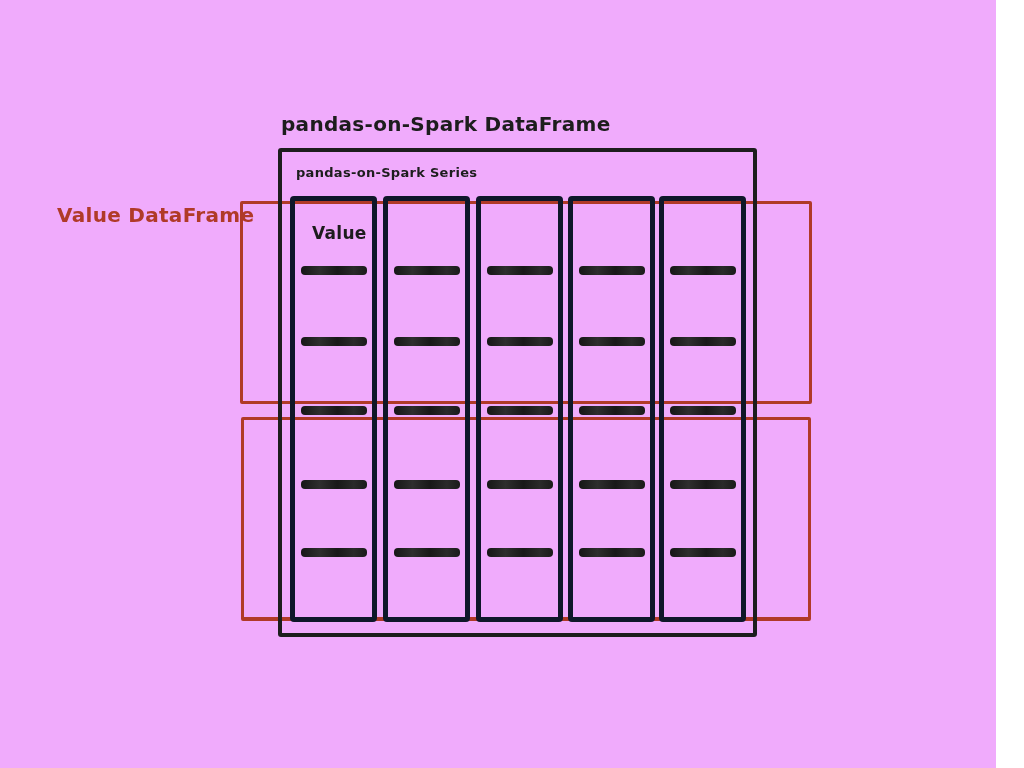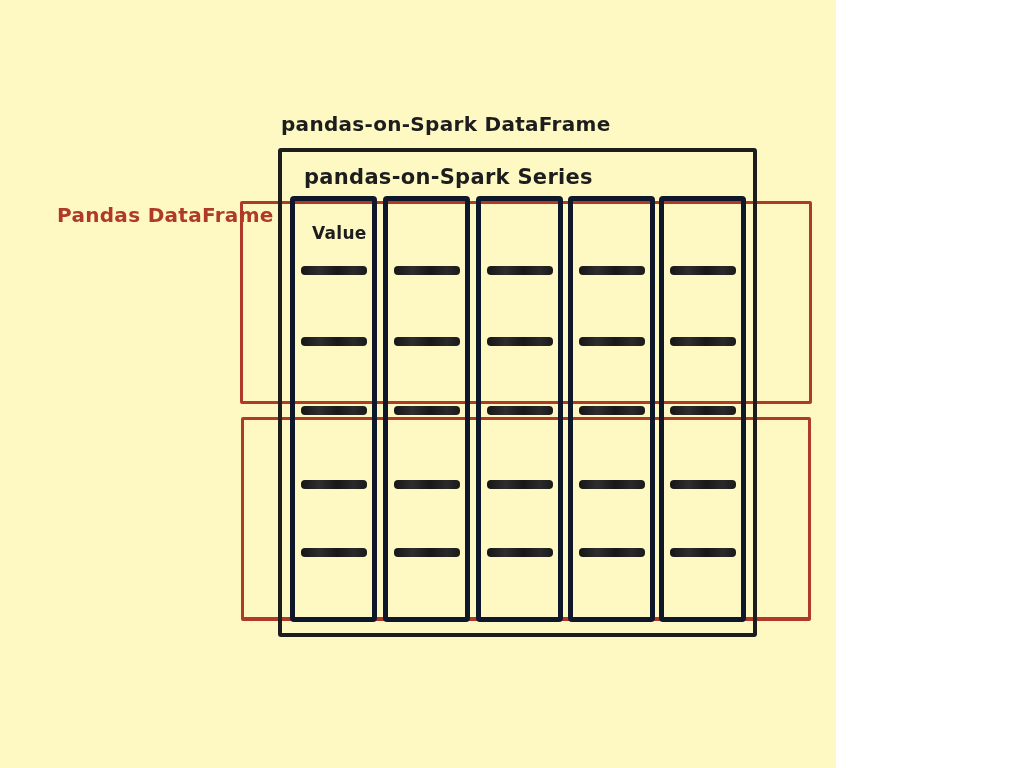--- a/index.html
+++ b/index.html
@@ -9,9 +9,9 @@
   }
   #canvas {
     position: relative;
-    width: 836px;
+    width: 996px;
     height: 768px;
-    background: #fef9c3;
+    background: #f0abfc;
     overflow: hidden;
     font-family: "DejaVu Sans", sans-serif;
   }

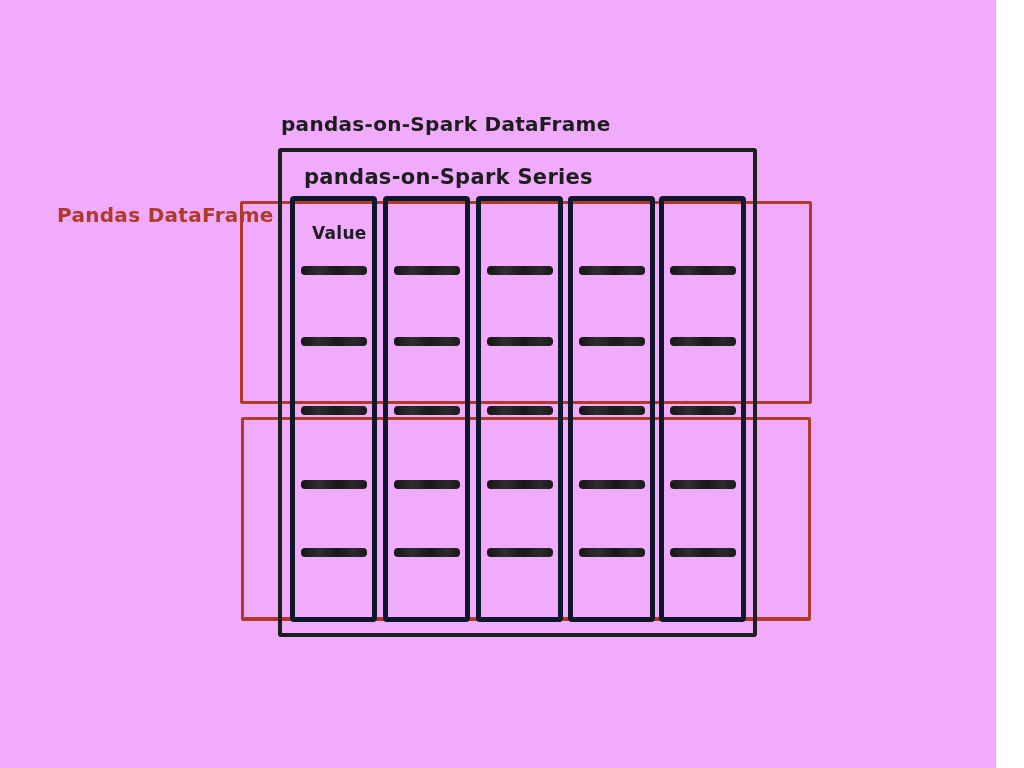--- a/index.html
+++ b/index.html
@@ -43,9 +43,9 @@
   }
   .series-label {
     position: absolute;
-    left: 304px;
+    left: 296px;
     top: 165px;
-    font-size: 21px;
+    font-size: 13px;
     color: #1d1d1d;
     z-index: 3;
   }

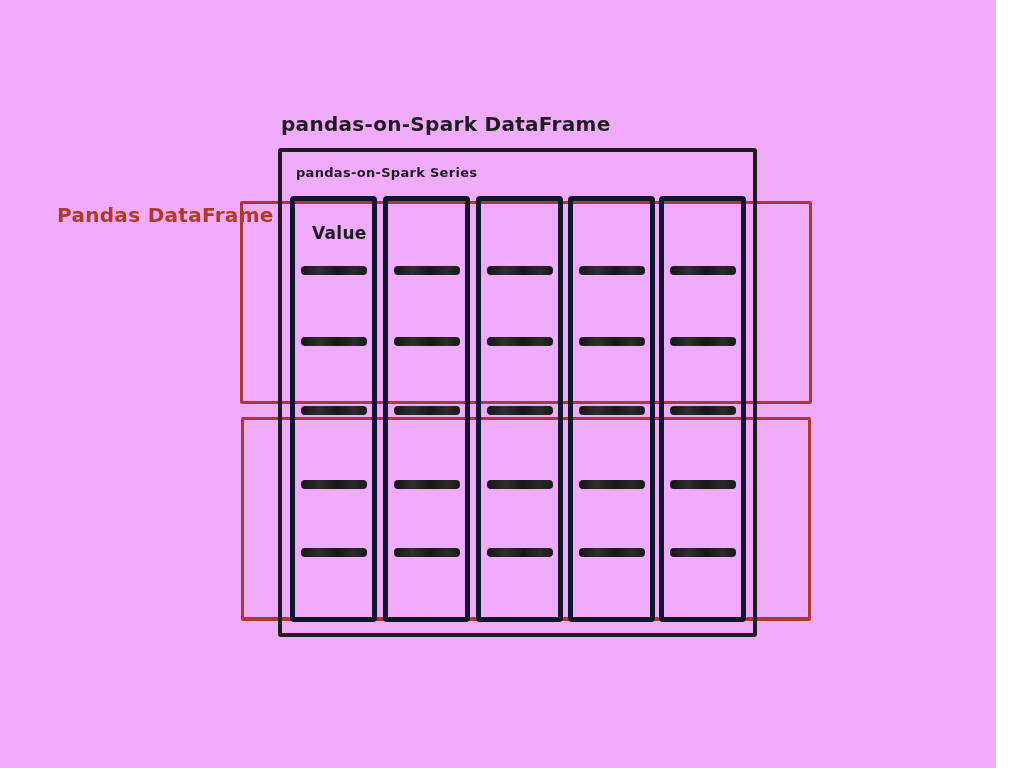--- a/index.html
+++ b/index.html
@@ -125,7 +125,7 @@
   <div class="partition-box partition-2"></div>
 
   <div class="spark-df-title hand">pandas-on-Spark DataFrame</div>
-  <div class="pandas-df-label hand">Pandas DataFrame</div>
+  <div class="pandas-df-label hand">Value DataFrame</div>
 
   <div class="spark-df-box"></div>
   <div class="series-label hand">pandas-on-Spark Series</div>

